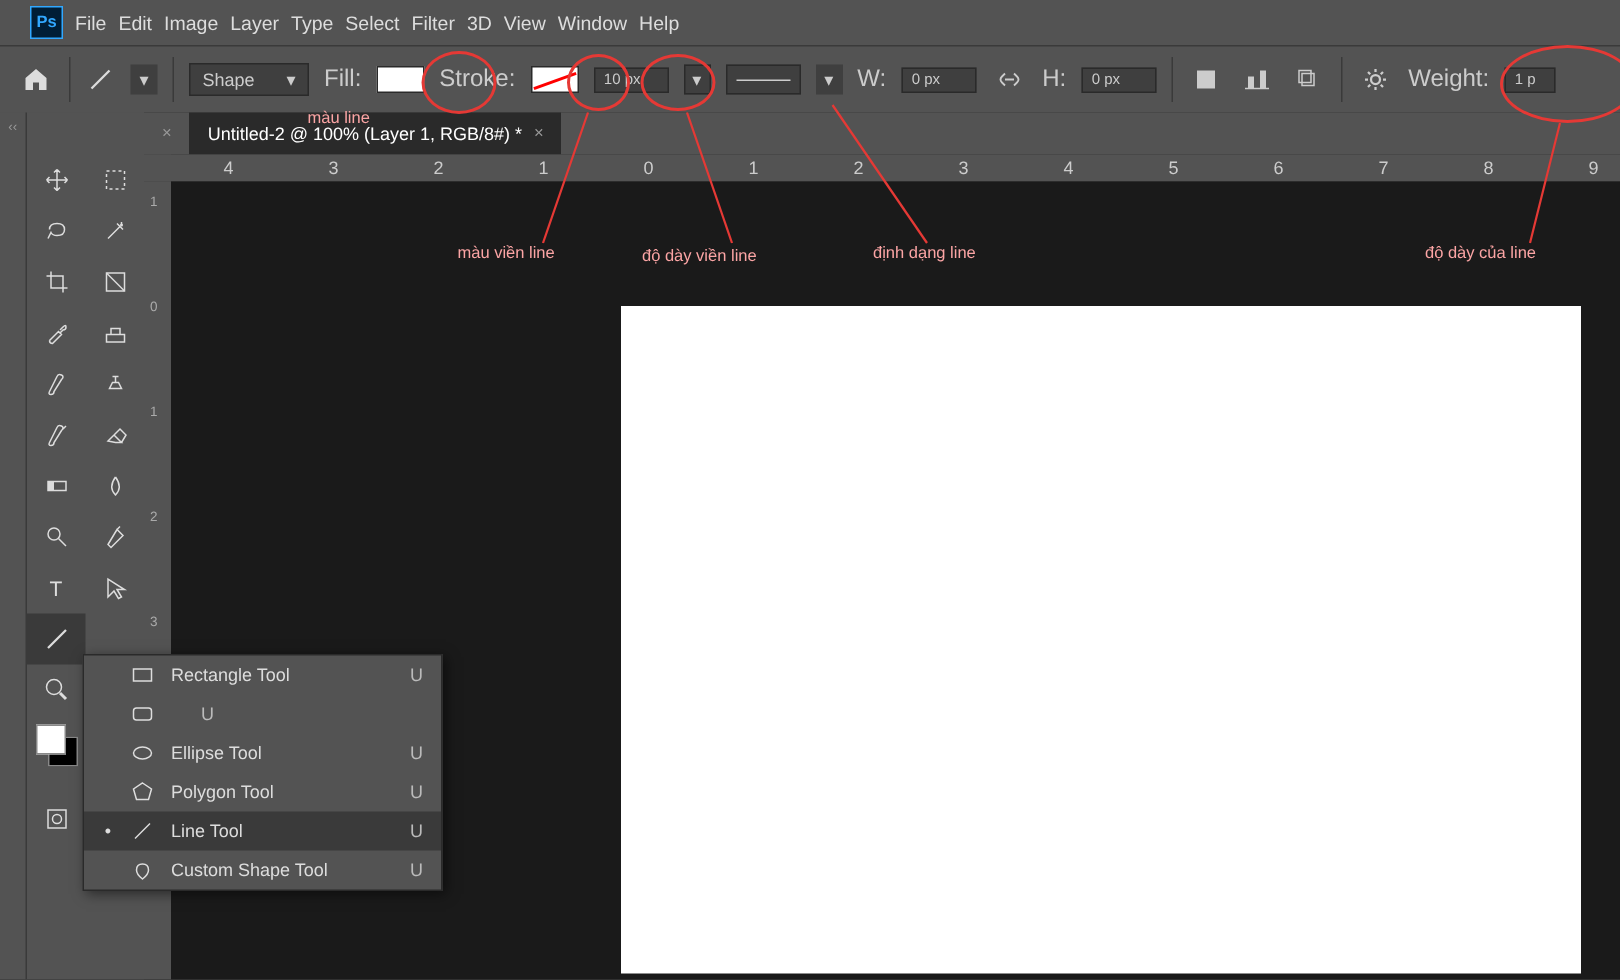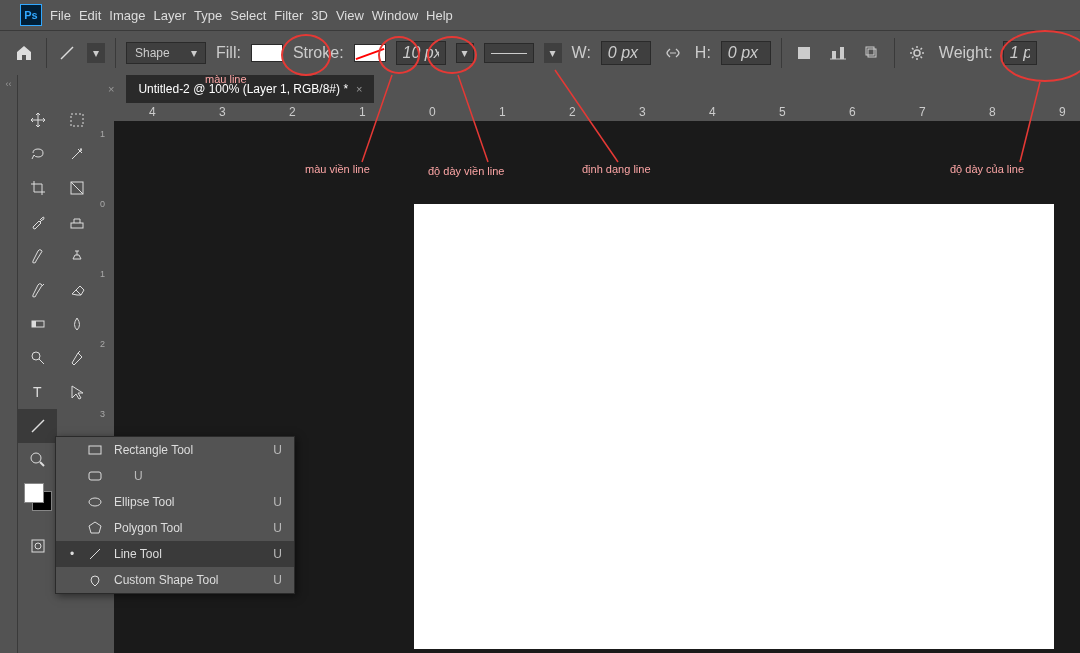--- a/index.html
+++ b/index.html
@@ -17,7 +17,7 @@
     .swatch-white { width: 32px; height: 18px; background: #fff; border: 1px solid #2a2a2a; }
     .swatch-none { width: 32px; height: 18px; background: #fff; border: 1px solid #2a2a2a; position: relative; }
     .swatch-none::after { content: ""; position: absolute; top: 50%; left: 0; width: 100%; height: 2px; background: red; transform: rotate(-20deg); }
-    .px-input { background: #3f3f3f; border: 1px solid #2a2a2a; color: #ccc; padding: 2px 6px; width: 50px; font-size: 16px; font-style: italic; }
+    .px-input { background: #3f3f3f; border: 1px solid #2a2a2a; color: #ccc; padding: 2px 6px; width: 50px; font-size: 10px; }
     .dropdown-arrow { background: #3f3f3f; border: 1px solid #2a2a2a; width: 18px; height: 20px; display: flex; align-items: center; justify-content: center; }
     .line-style { background: #3f3f3f; border: 1px solid #2a2a2a; width: 50px; height: 20px; display: flex; align-items: center; justify-content: center; }
     .line-style .line { width: 36px; height: 1px; background: #ccc; }

